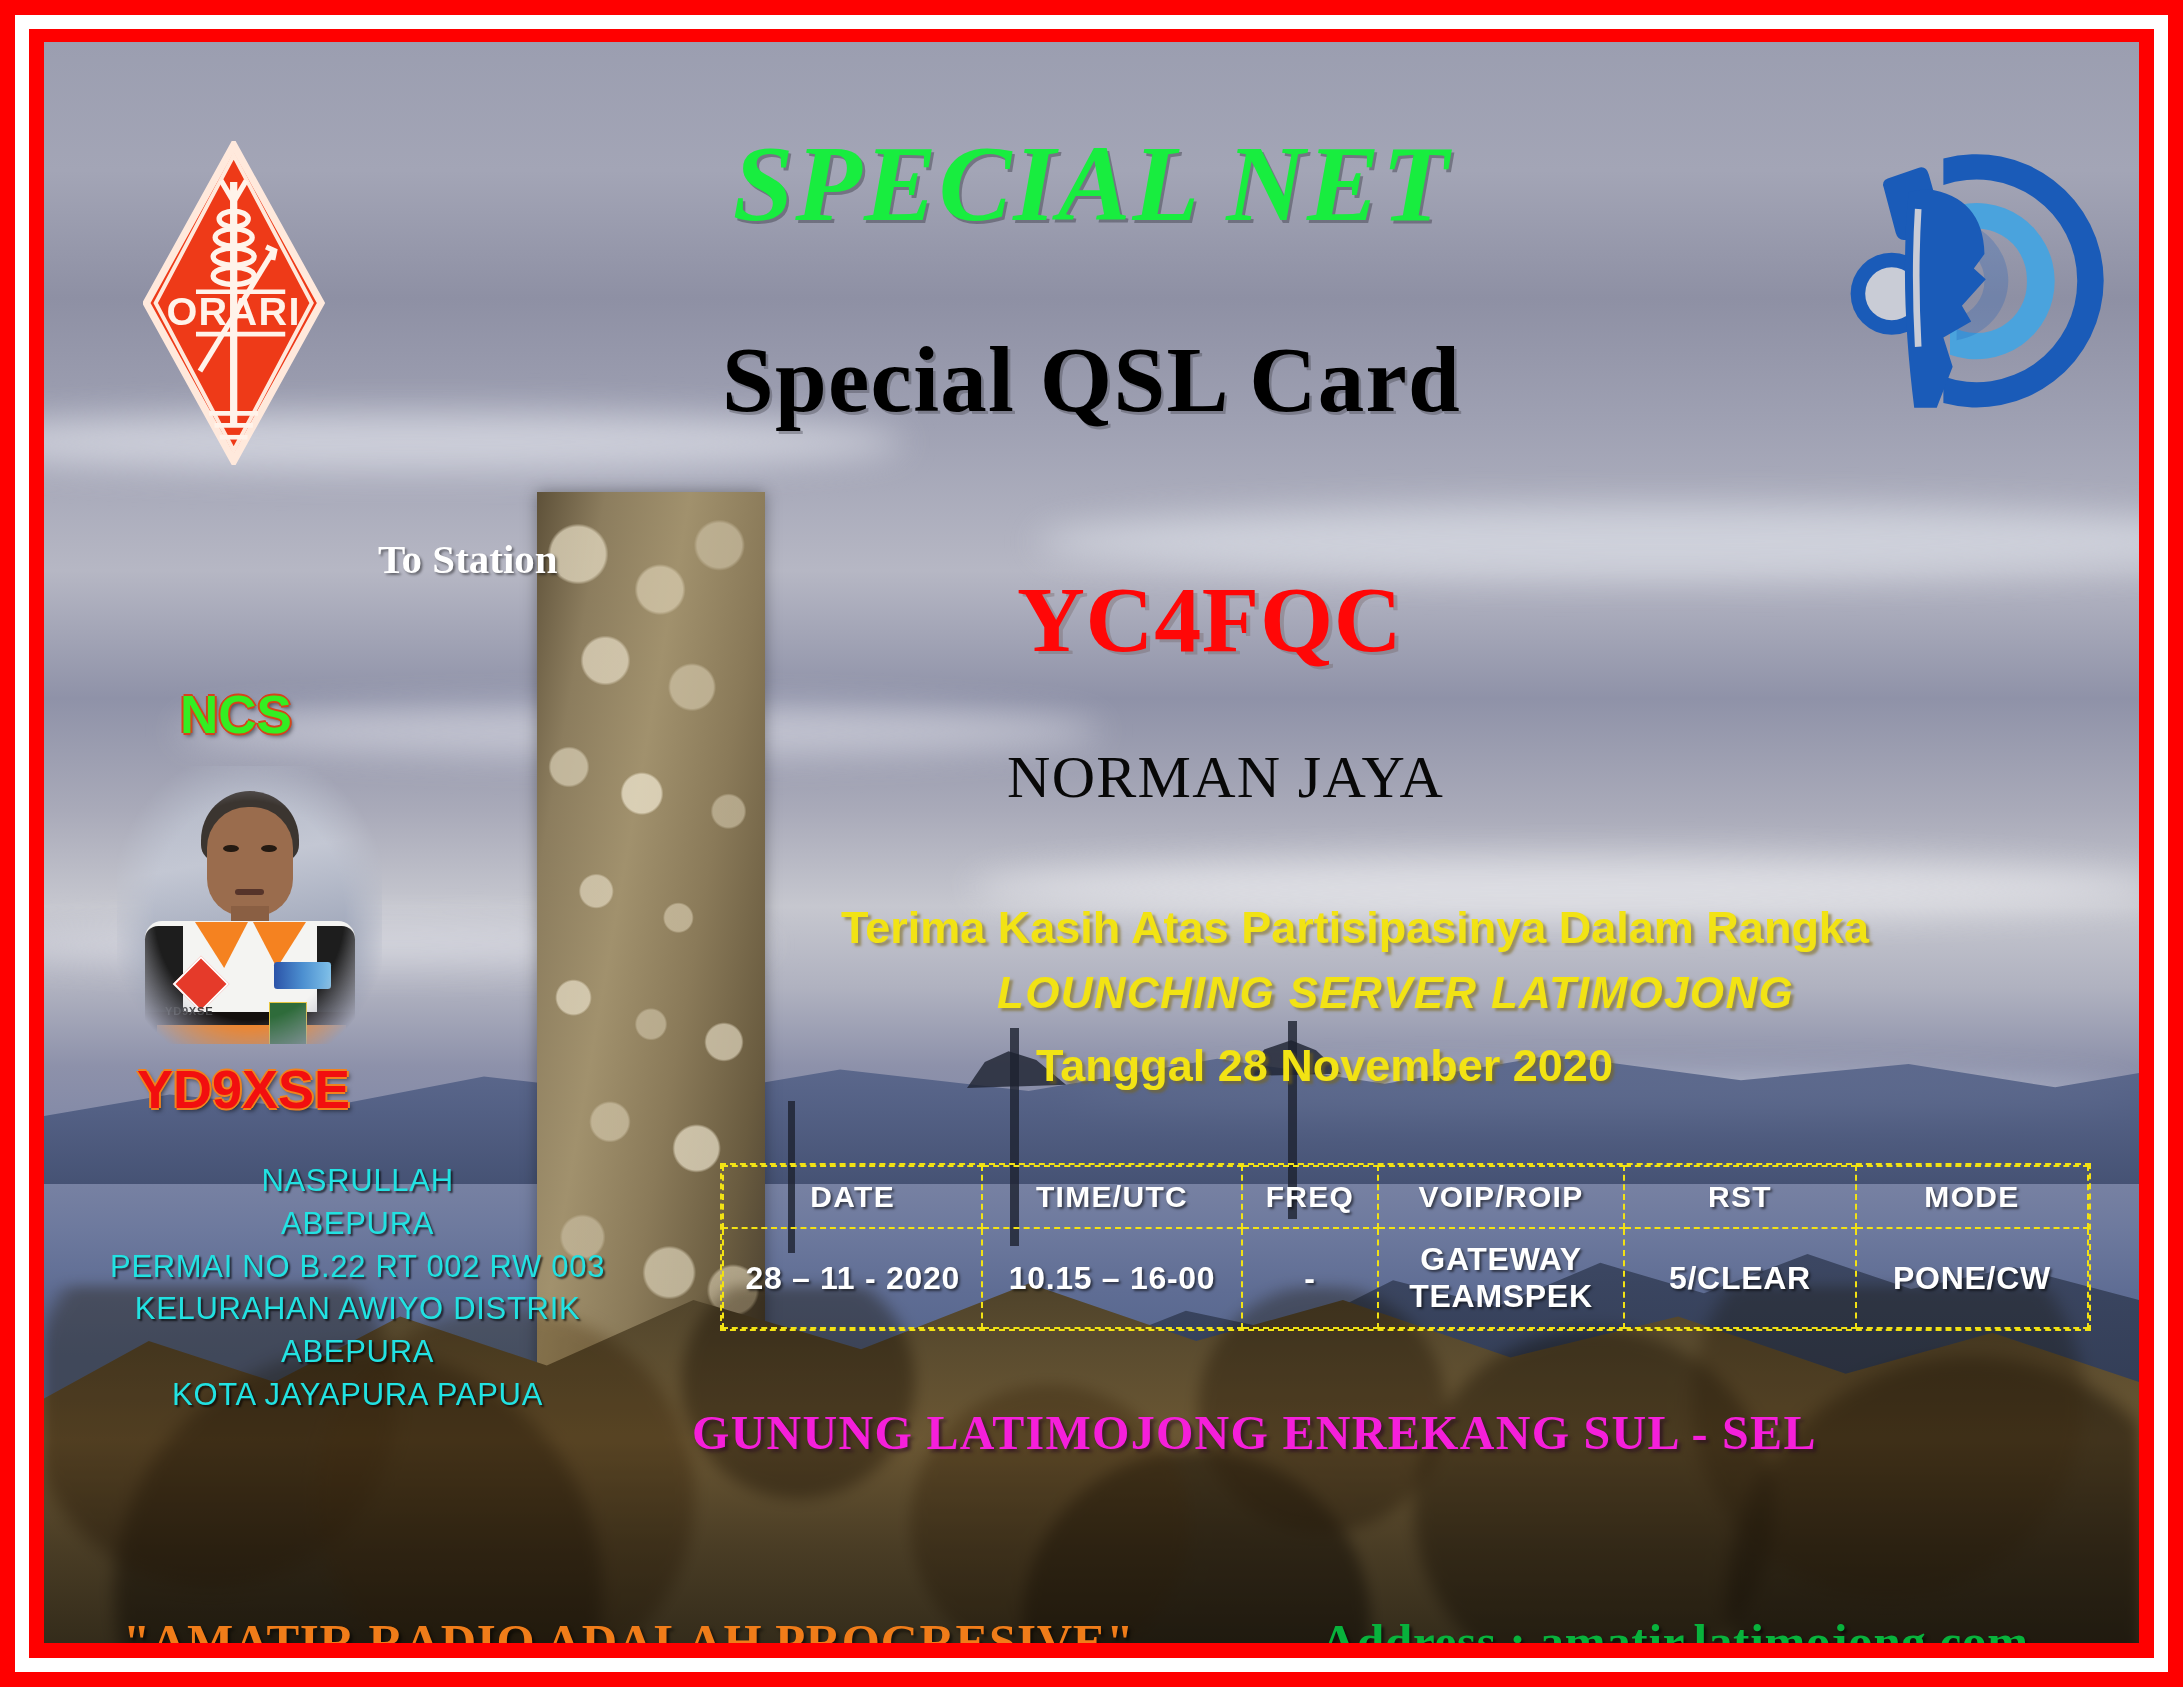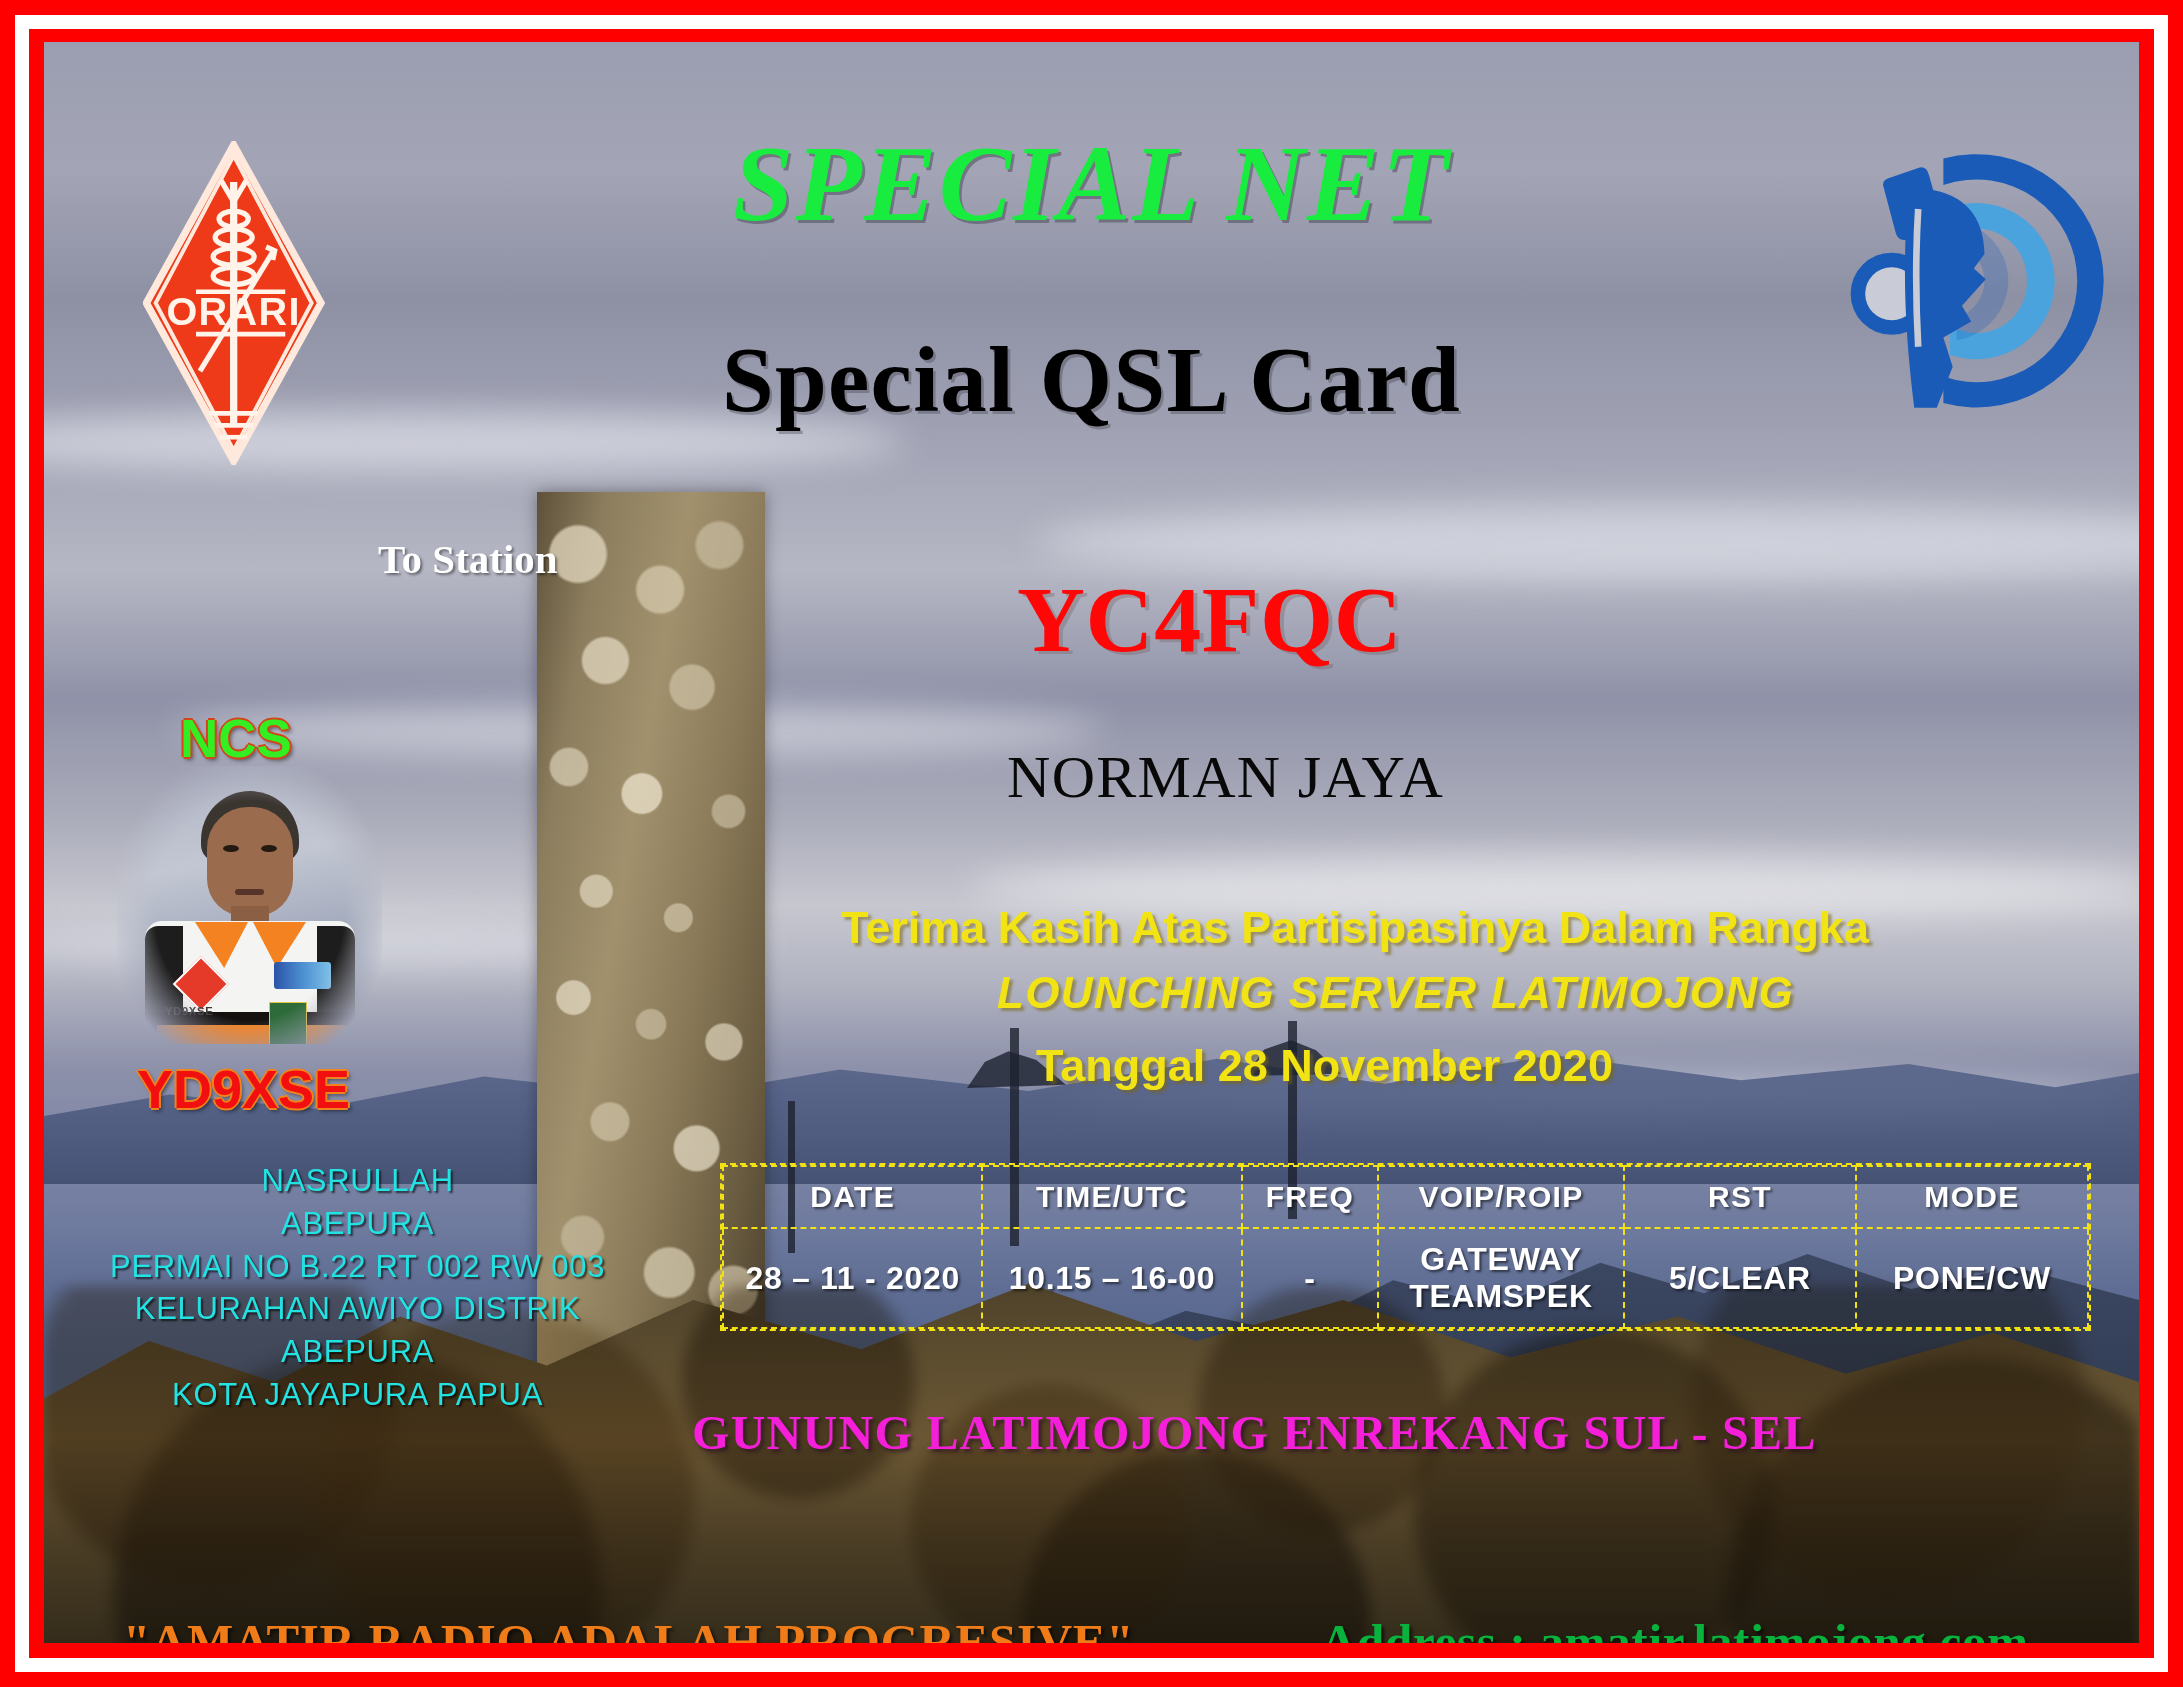--- a/index.html
+++ b/index.html
@@ -180,7 +180,6 @@
     left:136px;top:642px;font-family:"Liberation Sans",sans-serif;font-weight:bold;
     font-size:53px;color:#33ee22;
     text-shadow:-2px 0 #d6441a,0 2px #d6441a,2px 0 #d6441a,0 -2px #d6441a,2.6px 3.3px 4px rgba(0,0,0,.5);
-    margin-top:24px;
   }
   #ncs-callsign{
     left:93px;top:1016px;font-family:"Liberation Sans",sans-serif;font-weight:bold;

